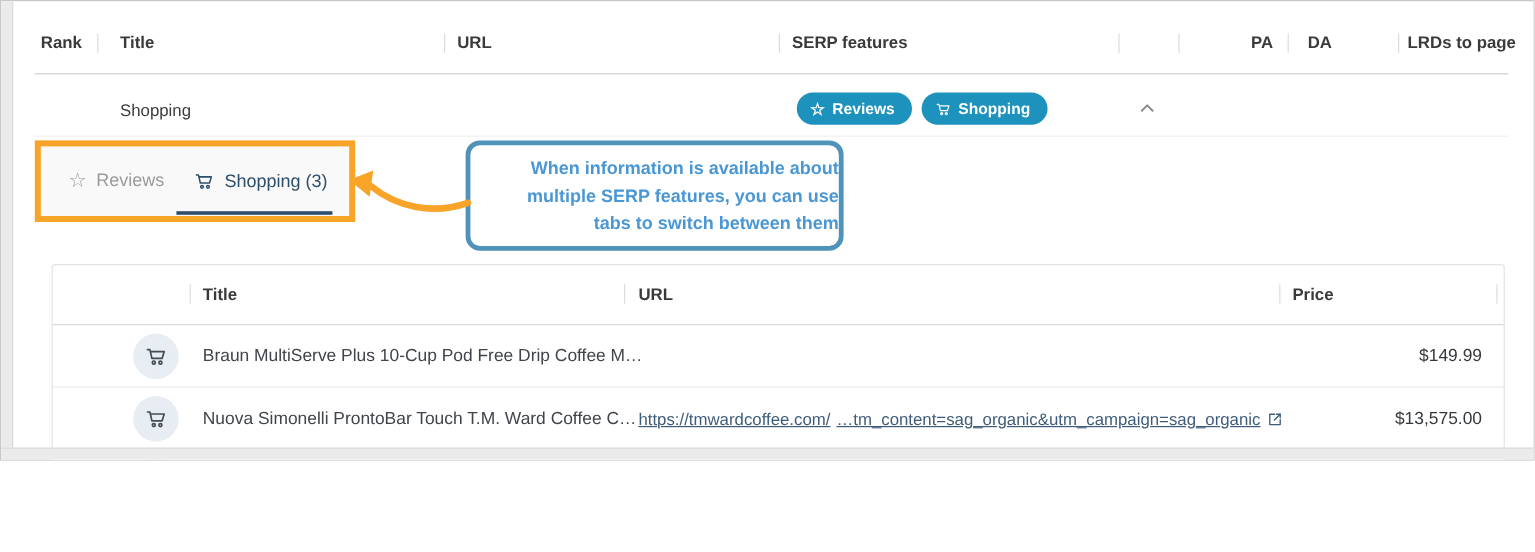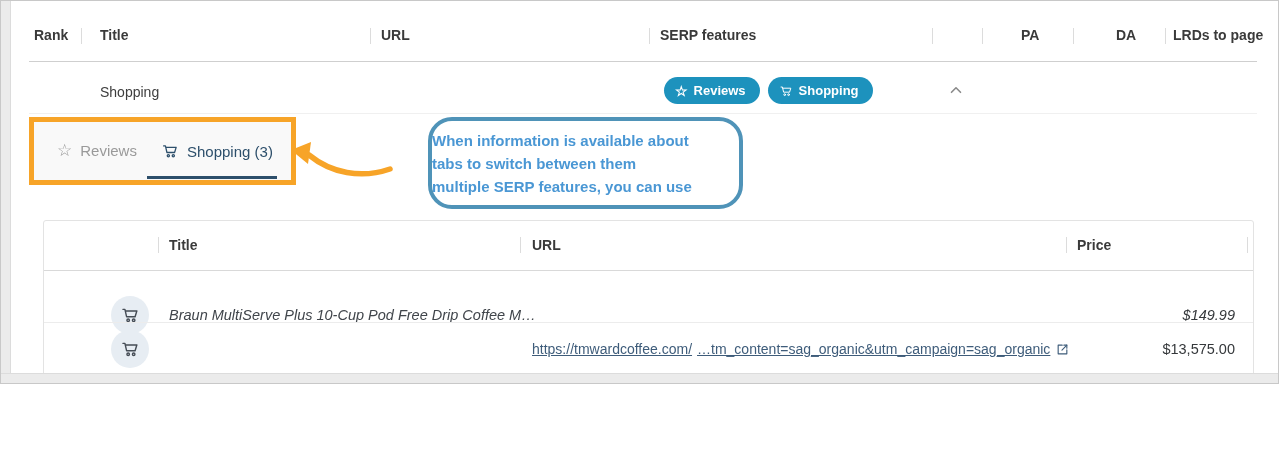--- a/index.html
+++ b/index.html
@@ -13,7 +13,7 @@
 
   
   .hdr-label{position:absolute;top:26px;font-size:14px;font-weight:700;color:#3a3a3a;white-space:nowrap;}
-  .hdr-label.num{width:40px;}
+  .hdr-label.num{width:40px;text-align:right;}
   .vsep{position:absolute;top:27px;width:1px;height:16px;background:#dcdcdc;}
   .outer-divider{position:absolute;left:28px;top:60px;width:1228px;height:1px;background:#cfcfcf;}
 

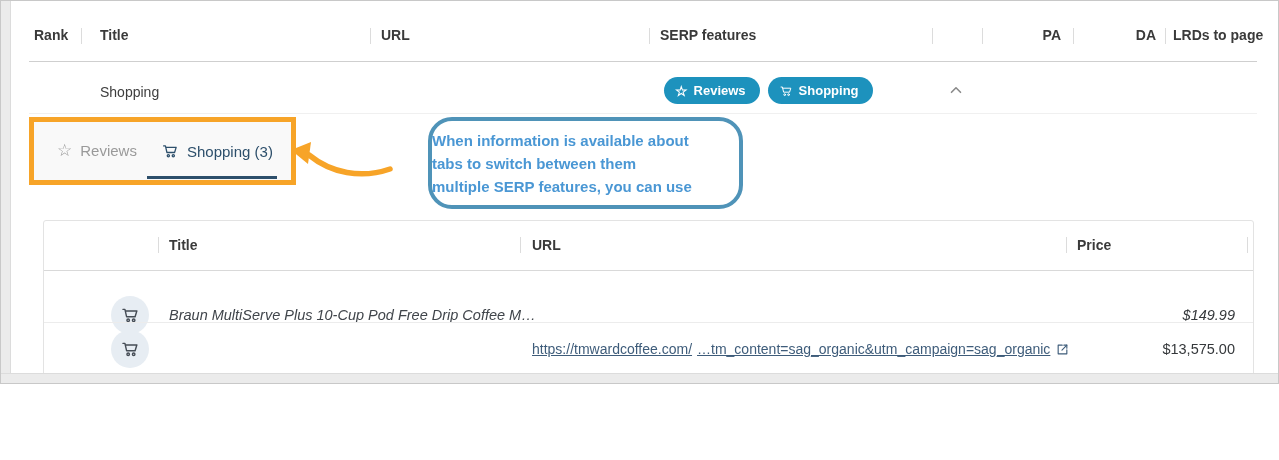--- a/index.html
+++ b/index.html
@@ -98,7 +98,7 @@
   <div class="vsep" style="left:981px"></div>
   <div class="hdr-label num" style="left:1020px">PA</div>
   <div class="vsep" style="left:1072px"></div>
-  <div class="hdr-label num" style="left:1115px">DA</div>
+  <div class="hdr-label num" style="left:1069px">DA</div>
   <div class="vsep" style="left:1164px"></div>
   <div class="hdr-label" style="left:1172px">LRDs to page</div>
   <div class="outer-divider"></div>

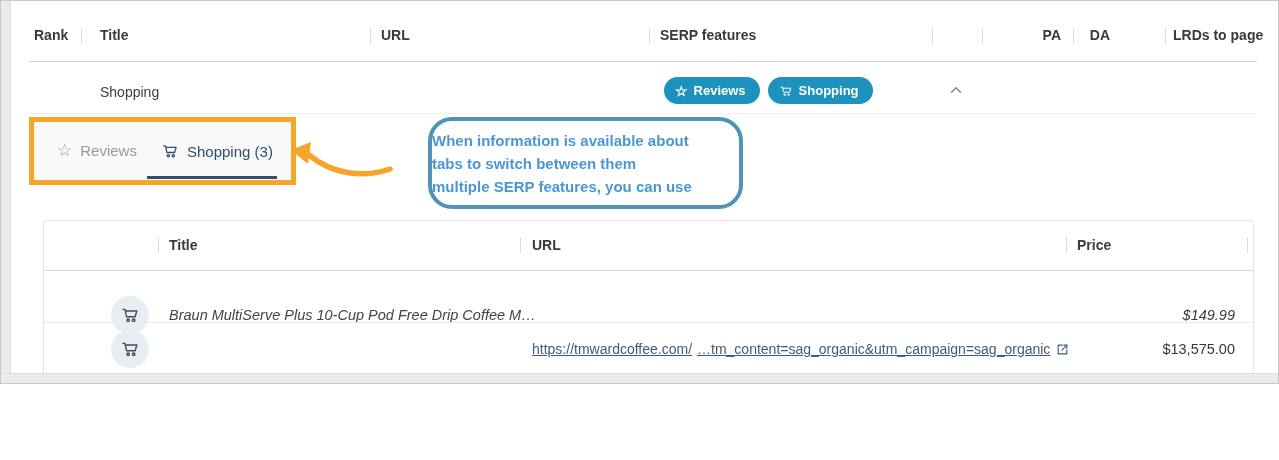--- a/index.html
+++ b/index.html
@@ -35,8 +35,8 @@
 
   
   .callout{position:absolute;left:387px;top:116px;width:315px;height:92px;box-sizing:border-box;
-    border:4px solid #4f93b8;border-radius:24px;background:#fff;
-    display:flex;flex-direction:column;justify-content:center;align-items:flex-start;margin-left:40px;}
+    border:4px solid #4f93b8;border-radius:12px;background:#fff;
+    display:flex;flex-direction:column;justify-content:center;align-items:flex-end;}
   .callout div{font-size:15px;font-weight:600;color:#4a97d4;line-height:23px;white-space:nowrap;}
   .arrow-svg{position:absolute;left:288px;top:136px;}
 

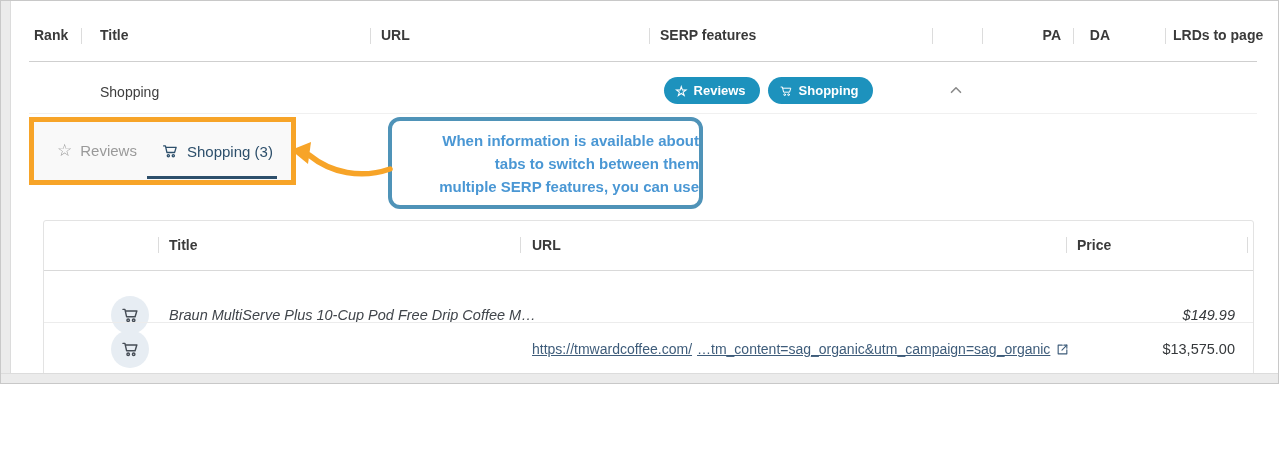--- a/index.html
+++ b/index.html
@@ -138,8 +138,8 @@
 
   <div class="callout">
     <div>When information is available about</div>
+    <div>multiple SERP features, you can use</div>
     <div>tabs to switch between them</div>
-    <div>multiple SERP features, you can use</div>
   </div>
   <svg class="arrow-svg" width="108" height="48" viewBox="0 0 108 48">
     <path d="M101 32 C 72 42, 42 36, 20 18" fill="none" stroke="#f7a428" stroke-width="5.5" stroke-linecap="round"></path>

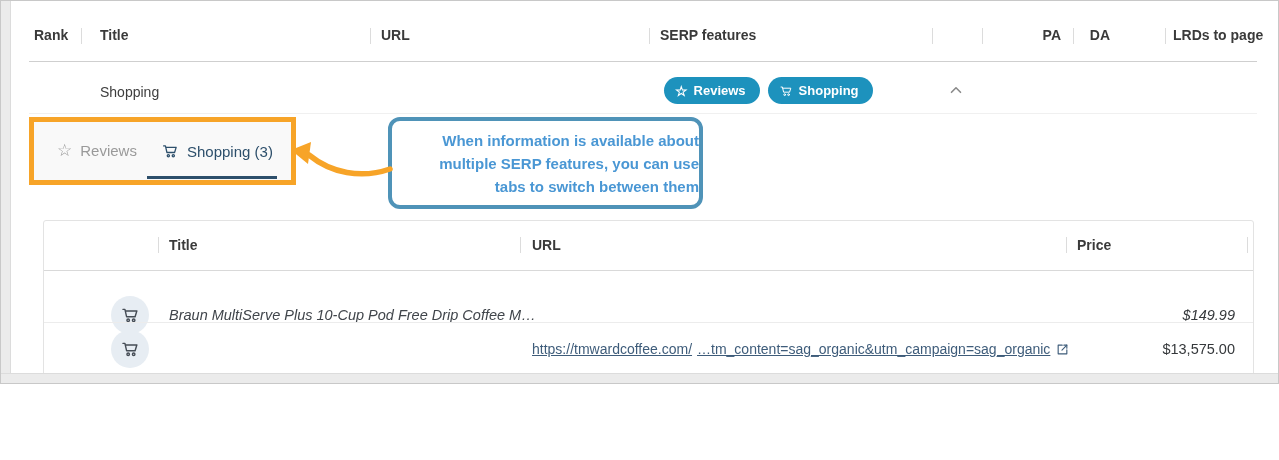--- a/index.html
+++ b/index.html
@@ -51,7 +51,7 @@
   .hsep.r2{top:153px;background:#ececec;}
   .hsep.r3{top:205px;background:#f0f0f0;}
   .crow{position:absolute;left:0;width:100%;height:52px;}
-  .crow.row1{top:68px;font-style:italic;} .crow.row2{top:102px;} .crow.row3{top:154px;}
+  .crow.row1{top:50px;} .crow.row2{top:102px;} .crow.row3{top:154px;}
   .cart-badge{position:absolute;left:67px;top:7px;width:38px;height:38px;border-radius:50%;background:#e7edf3;display:flex;align-items:center;justify-content:center;color:#454c55;}
   .cell{position:absolute;top:0;height:100%;display:flex;align-items:center;}
   .cell.title{left:125px;font-size:14.5px;color:#40454b;white-space:nowrap;}

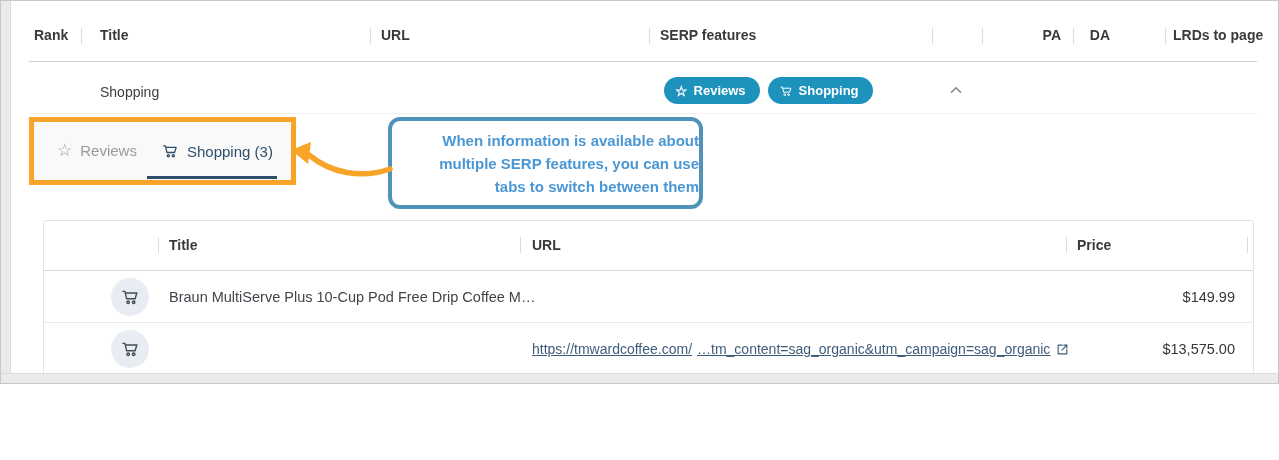--- a/index.html
+++ b/index.html
@@ -173,6 +173,7 @@
             <use href="#icon-cart"></use>
           </svg>
       </div>
+      <div class="cell title">Nuova Simonelli ProntoBar Touch T.M. Ward Coffee C…</div>
       <div class="cell url">
         <span class="u">https://tmwardcoffee.com/</span>
         <span class="gap"></span>

